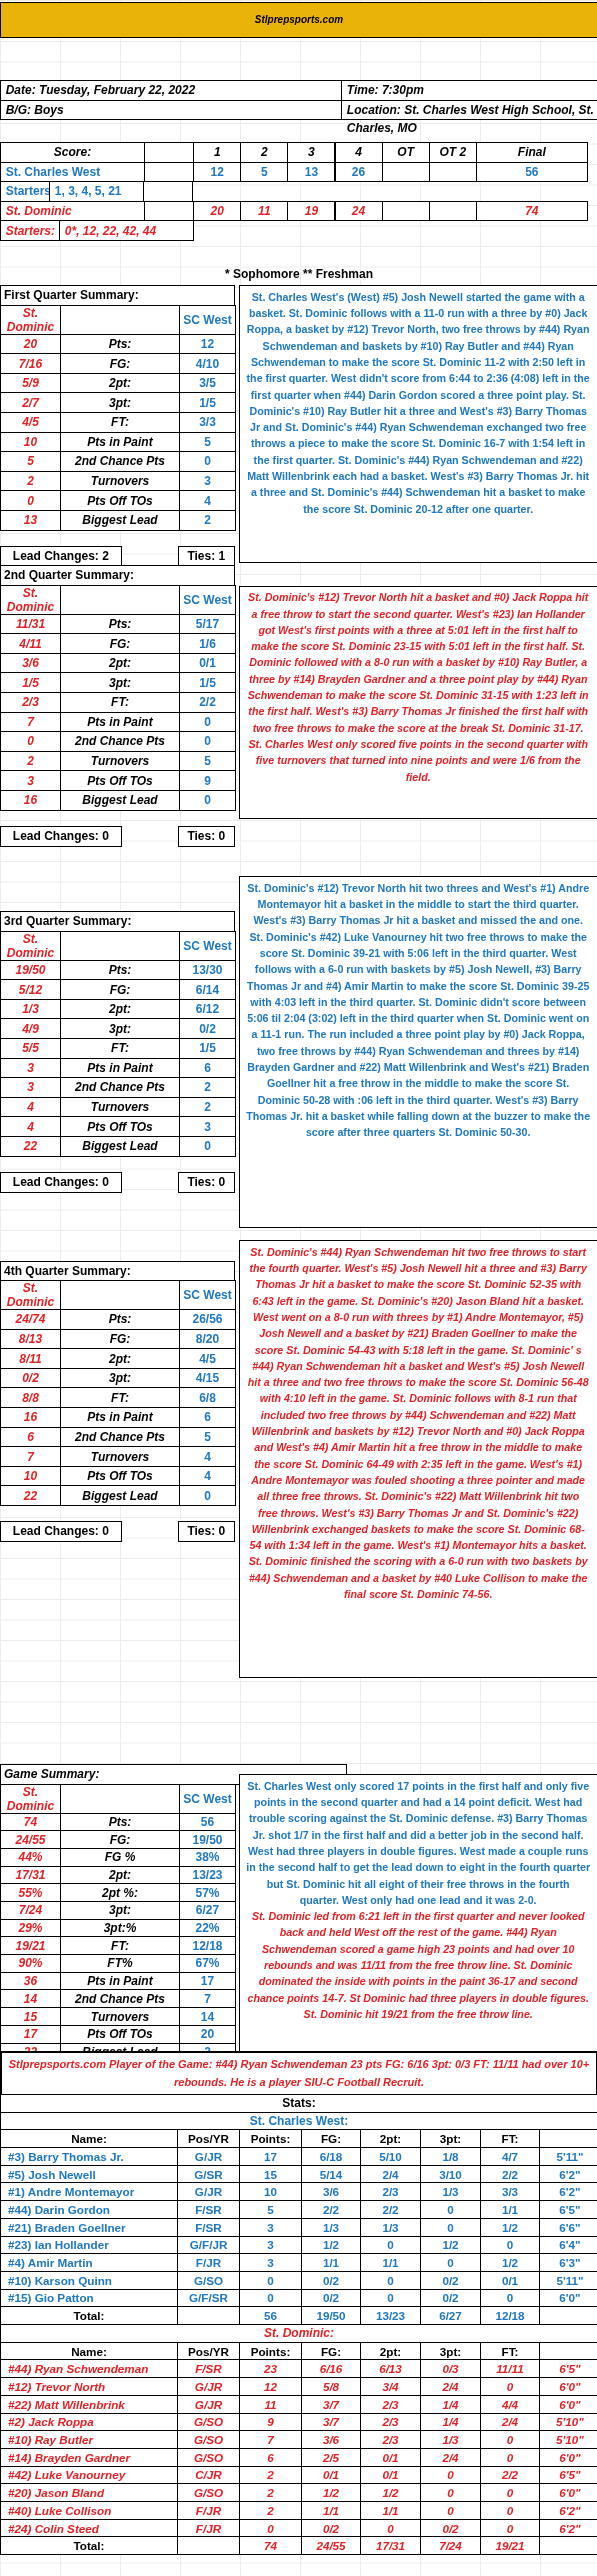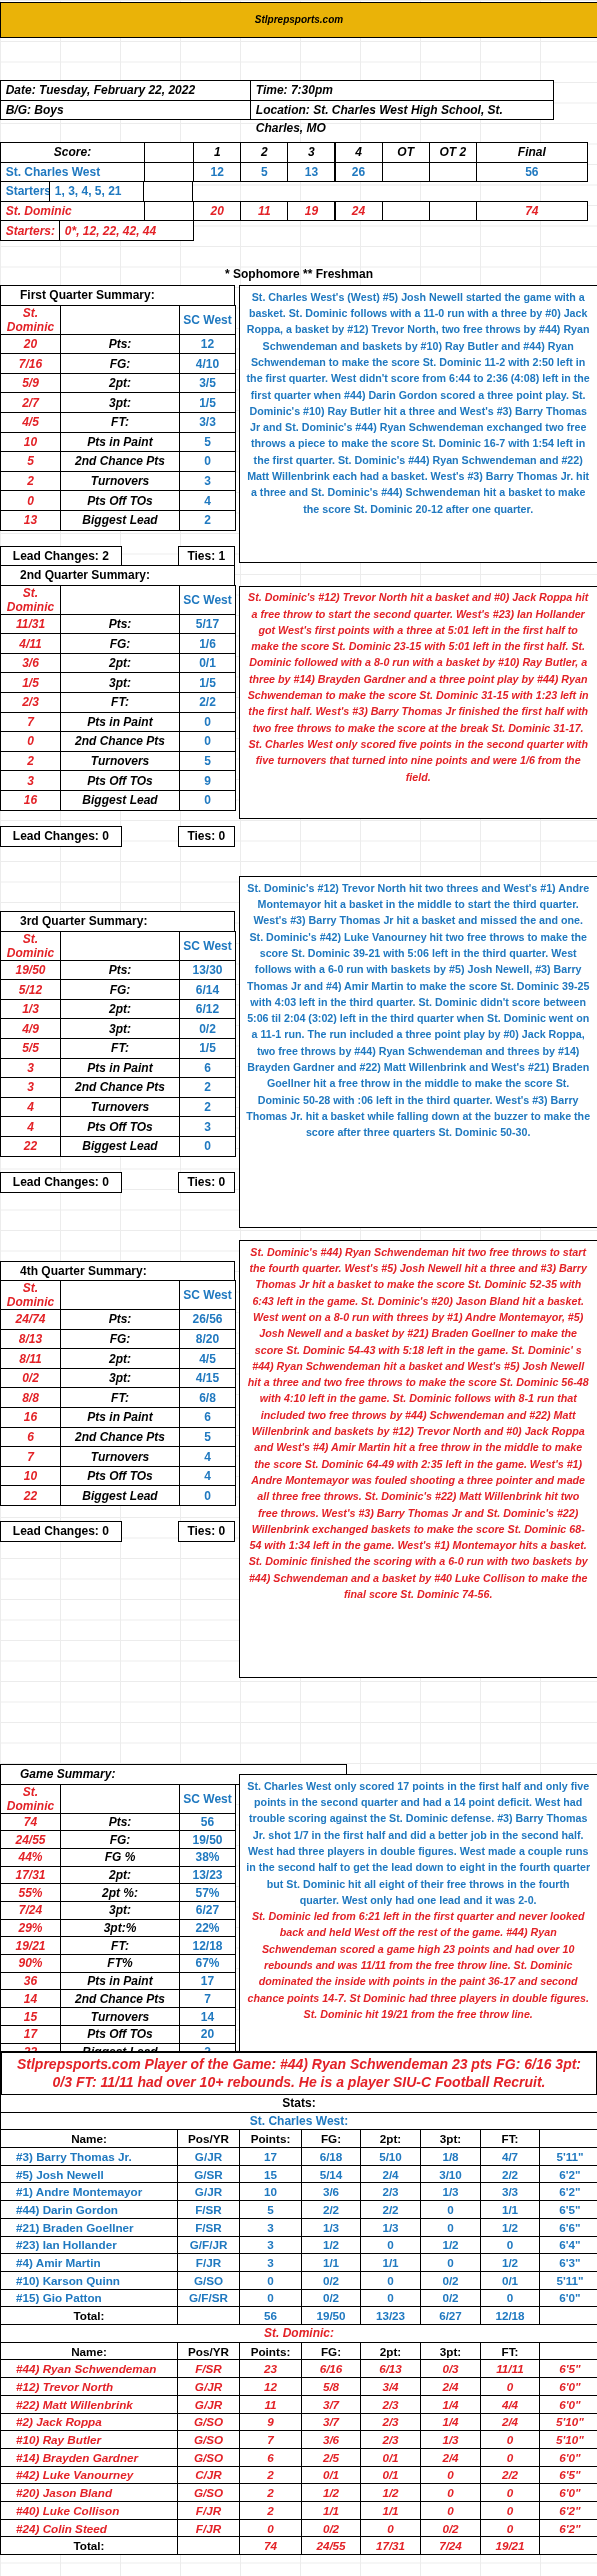--- a/index.html
+++ b/index.html
@@ -16,7 +16,7 @@
   .metarow{display:flex}
   .metarow+.metarow{margin-top:-0.9px}
   .mc{background:#fff;border:0.9px solid #000;height:20.5px;line-height:18.6px;padding-left:4.7px;font-style:italic}
-  .mc.l{width:251px}.mc.r{width:304px;margin-left:-0.9px}
+  .mc.l{width:342px}.mc.r{width:304px;margin-left:-0.9px}
   
   .srow{display:flex}
   .srow+.srow{margin-top:-0.9px}

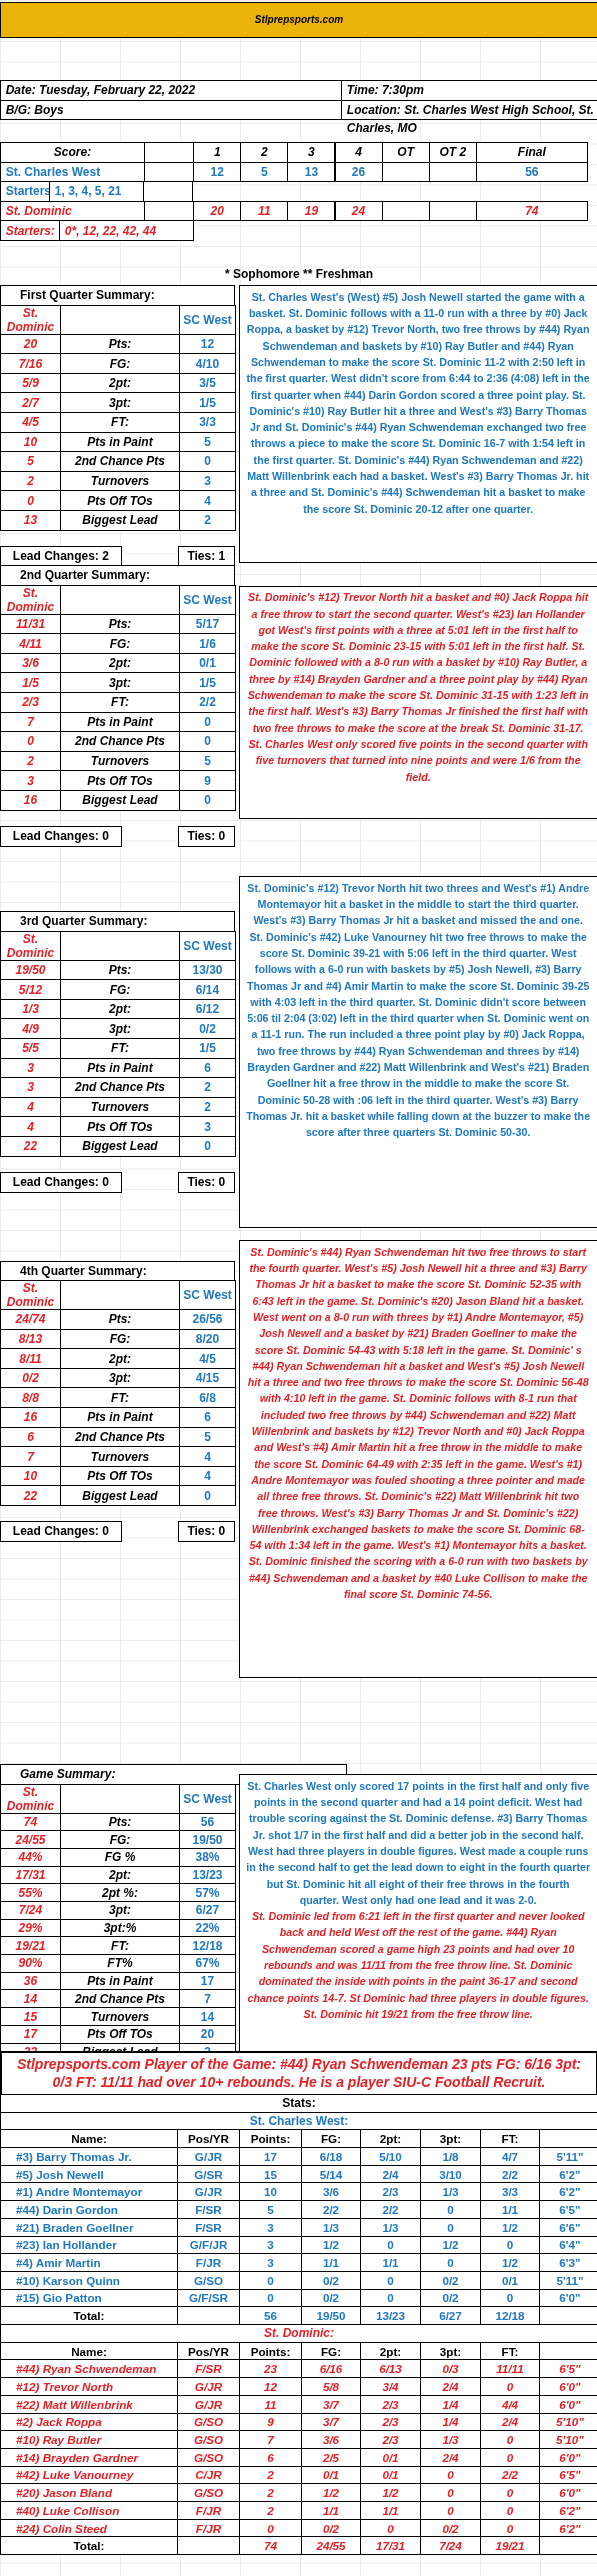--- a/index.html
+++ b/index.html
@@ -33,7 +33,7 @@
   
   .qblock{display:flex;align-items:flex-start}
   .colL{width:235px;flex:none}
-  .qlabel{background:#fff;border:0.9px solid #000;height:20.5px;line-height:18.6px;padding-left:19px;white-space:nowrap}
+  .qlabel{background:#fff;border:0.9px solid #000;height:20.5px;line-height:18.6px;padding-left:3px;white-space:nowrap}
   .qlabel.it{font-style:italic}
   .qtable{border-collapse:collapse;width:235px;background:#fff;margin-top:-0.9px;table-layout:fixed}
   .qtable th,.qtable td{border:0.9px solid #000;height:19.6px;text-align:center;padding:0 1.9px;overflow:hidden}

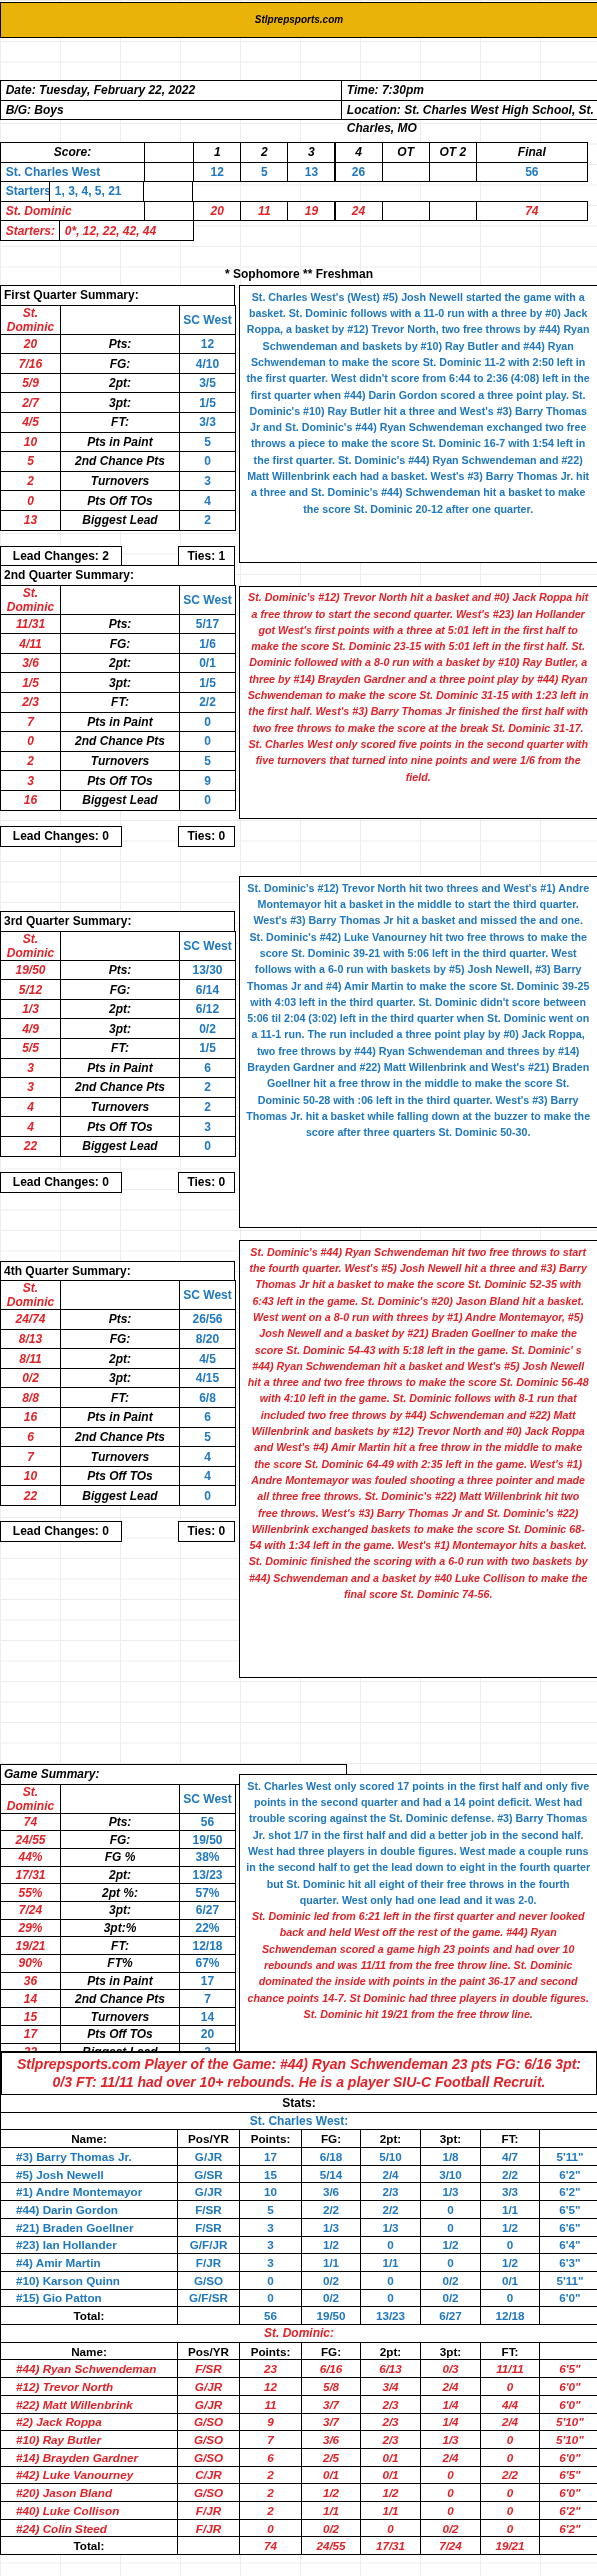--- a/index.html
+++ b/index.html
@@ -61,7 +61,7 @@
   .game .leadrow{margin-top:13px}
   
   .potg{width:598px;background:#fff;border:2.8px solid #000;color:var(--red);font-style:italic;text-align:center;
-        font-size:14px;line-height:18.6px;padding:1.9px 5.6px}
+        font-size:11px;line-height:18.6px;padding:1.9px 5.6px}
   
   .band{width:598px;height:18.6px;line-height:17.7px;text-align:center;background:#fff;border:0.9px solid #000}
   .band+*, .ptable+*{margin-top:-0.9px}

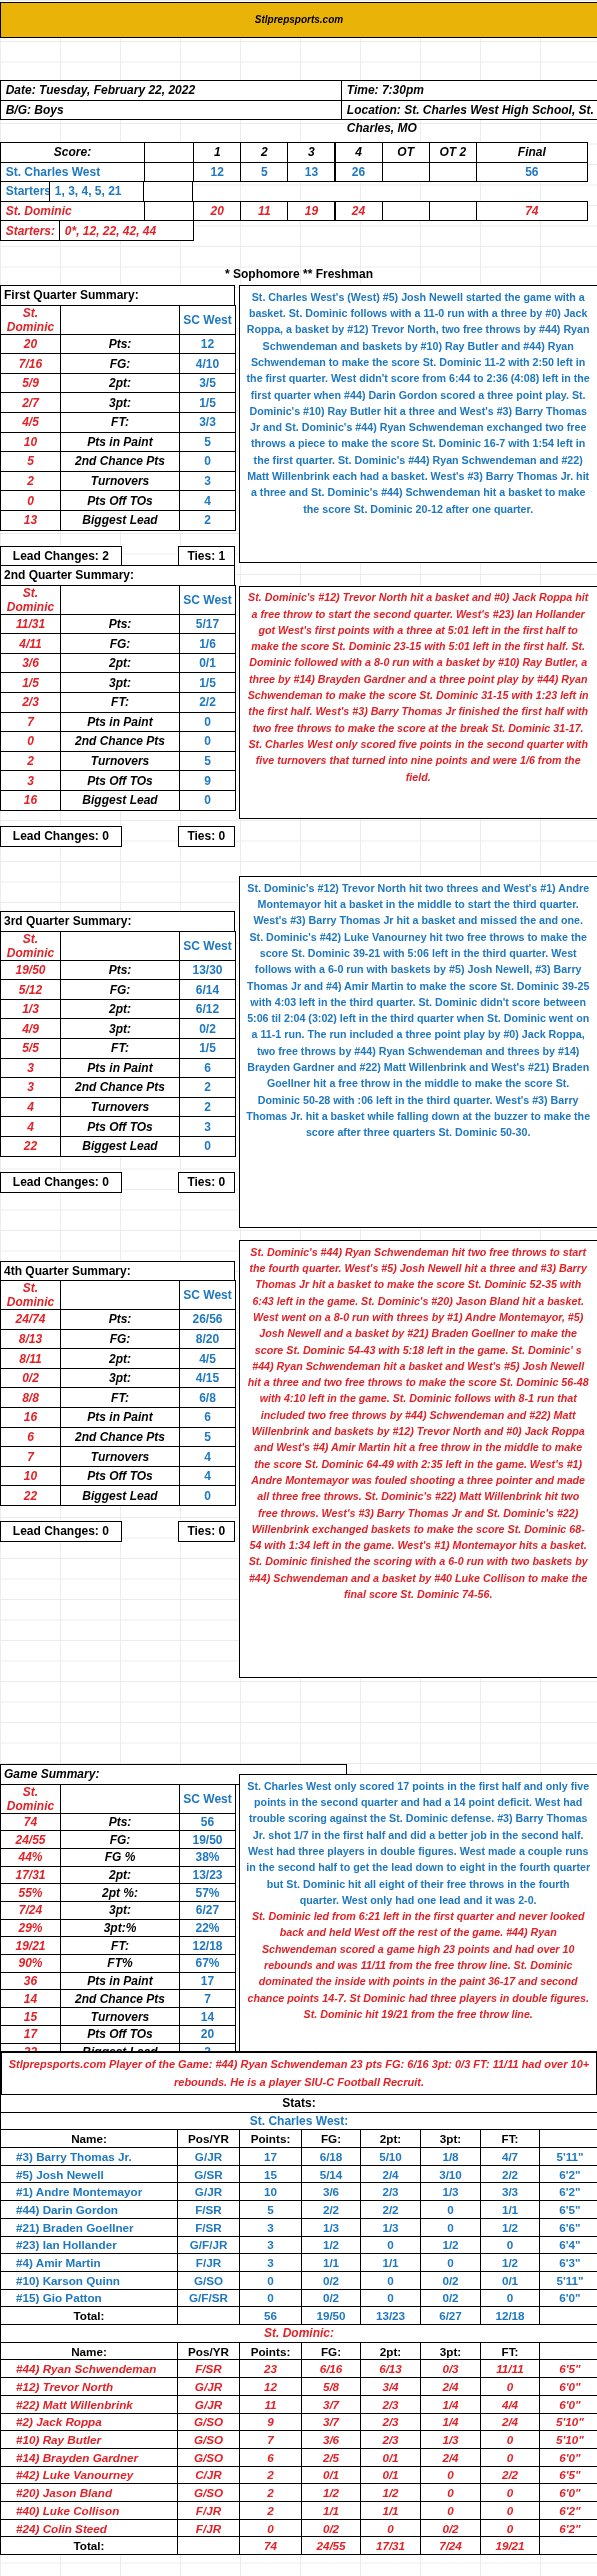--- a/index.html
+++ b/index.html
@@ -72,7 +72,7 @@
   .ptable thead td,.ptable thead th{color:#000;font-style:normal}
   .ptable.west tbody td,.ptable.west tfoot td{color:var(--blue)}
   .ptable.dom tbody td,.ptable.dom tfoot td{color:var(--red);font-style:italic}
-  .ptable tbody td:first-child{text-align:left;padding-left:15px}
+  .ptable tbody td:first-child{text-align:left;padding-left:7px}
   .ptable tfoot td:first-child{color:#000;font-style:normal;text-align:center}
 </style>
 </head>

